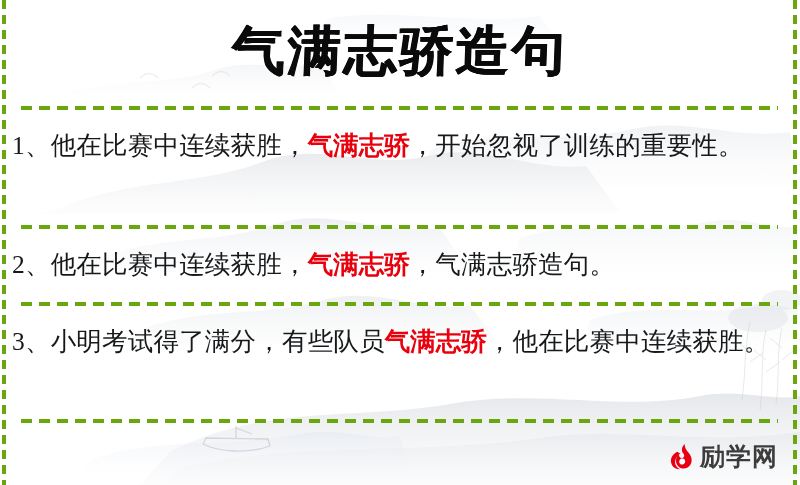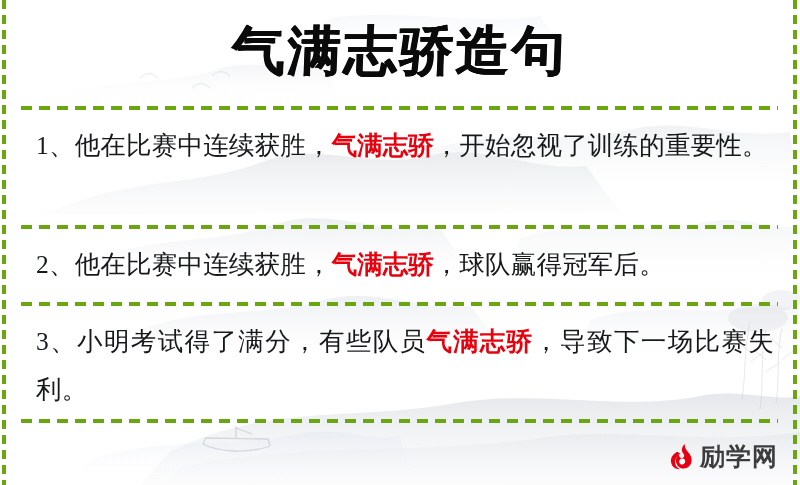--- a/index.html
+++ b/index.html
@@ -87,7 +87,7 @@
   
   .sentence {
     position: absolute;
-    left: 36px;
+    left: 12px;
     right: 26px;
     z-index: 3;
     font-family: "Liberation Serif", "DejaVu Serif", serif;

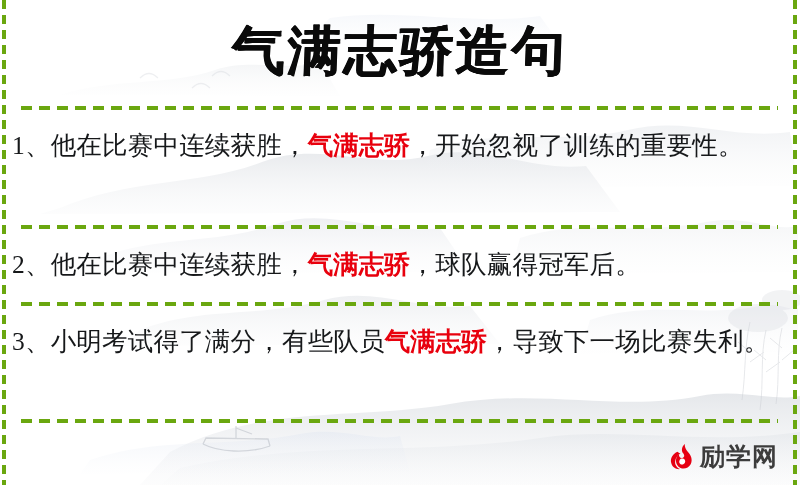--- a/index.html
+++ b/index.html
@@ -225,7 +225,7 @@
   <div class="sep" style="top:225px; --bc:#6aa70f"></div>
 
   <div class="sentence" id="s2">
-    <span>2、</span><span>他在比赛中连续获胜，</span><span class="hl">气满志骄</span><span>，球队赢得冠军后。</span>
+    <span>2、</span><span>他在比赛中连续获胜，</span><span class="hl">气满志骄</span><span>，气满志骄造句。</span>
   </div>
 
   <div class="sep" style="top:302px; --bc:#6aa70f"></div>

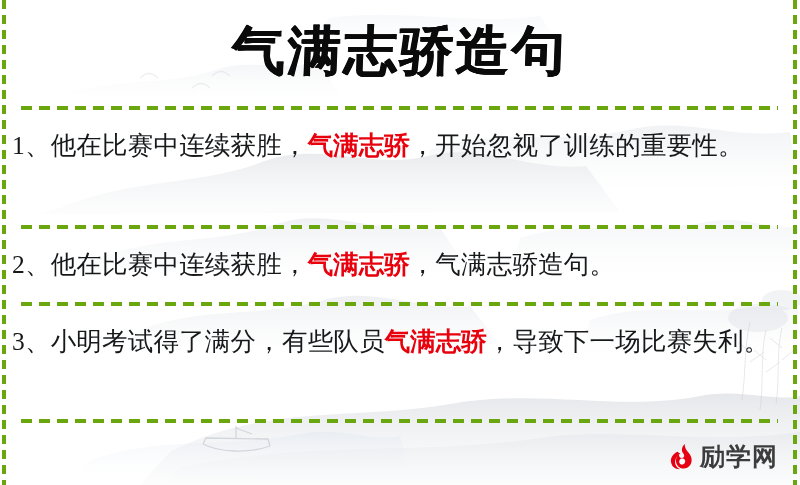--- a/index.html
+++ b/index.html
@@ -231,7 +231,7 @@
   <div class="sep" style="top:302px; --bc:#6aa70f"></div>
 
   <div class="sentence" id="s3">
-    <span>3、</span><span>小明考试得了满分，有些队员</span><span class="hl">气满志骄</span><span>，导致下一场比赛失利。</span>
+    <span>3、</span><span>小明考试得了满分，有些队员</span><span class="hl">气满志骄</span><span>，他在比赛中连续获胜。</span>
   </div>
 
   <div class="sep" style="top:419px; --bc:#6aa70f"></div>

